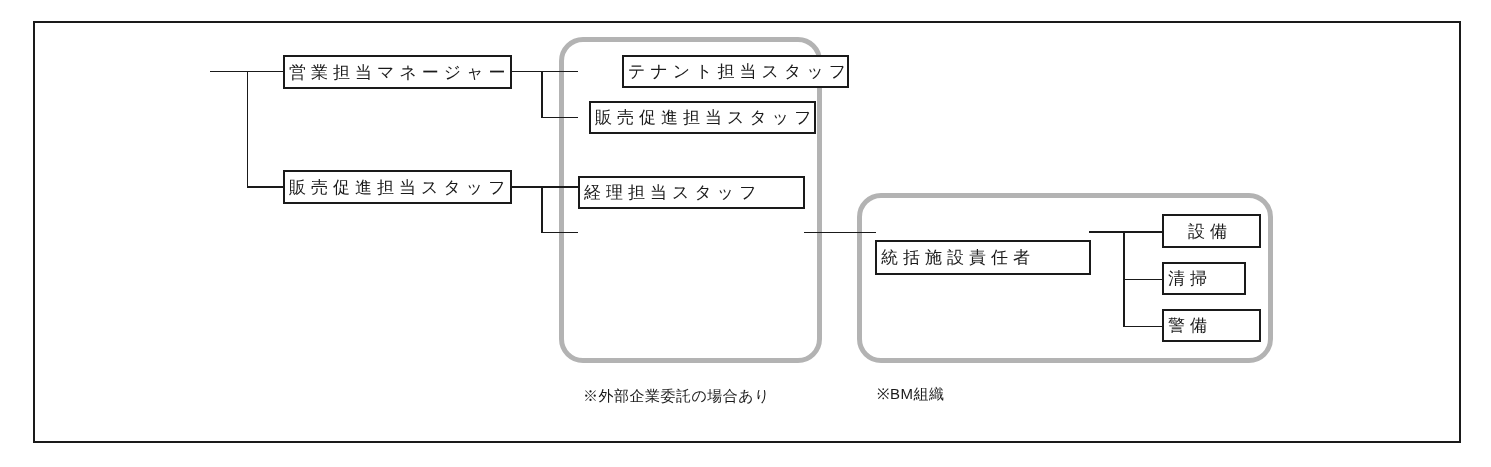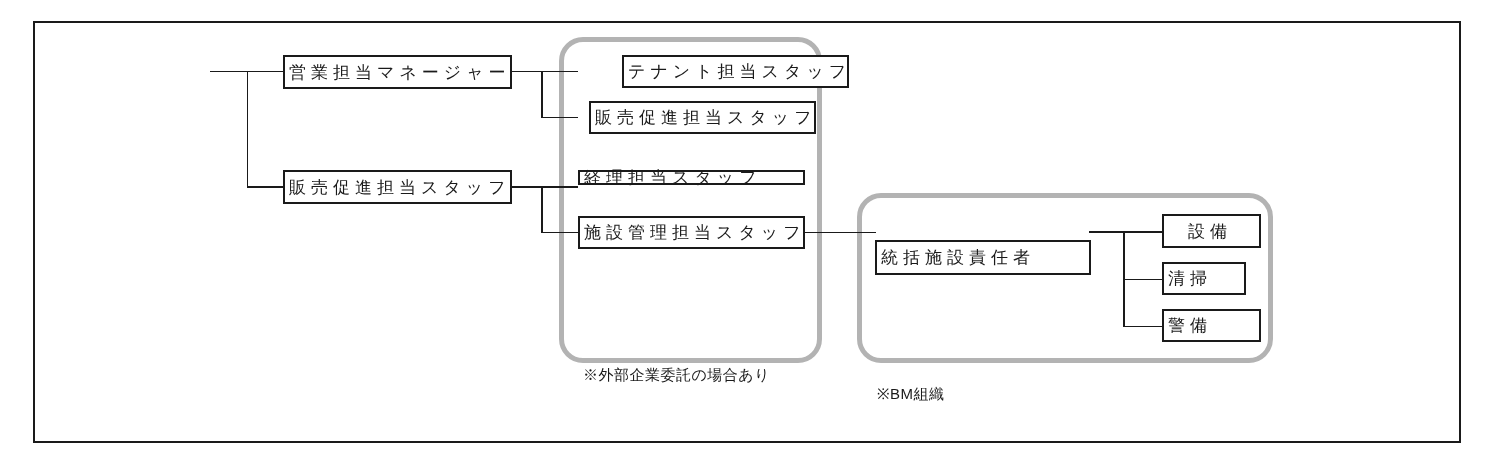--- a/index.html
+++ b/index.html
@@ -103,7 +103,7 @@
 
   <div class="node" style="left:578px; top:101px; width:227px; height:33px;margin-left:11px;">販売促進担当スタッフ</div>
 
-  <div class="node" style="left:578px; top:170px; width:227px; height:15px;">経理担当スタッフ</div>
+  <div class="node" style="left:578px; top:176px; width:227px; height:33px;">経理担当スタッフ</div>
 
   <div class="node" style="left:578px; top:216px; width:227px; height:33px;">施設管理担当スタッフ</div>
 

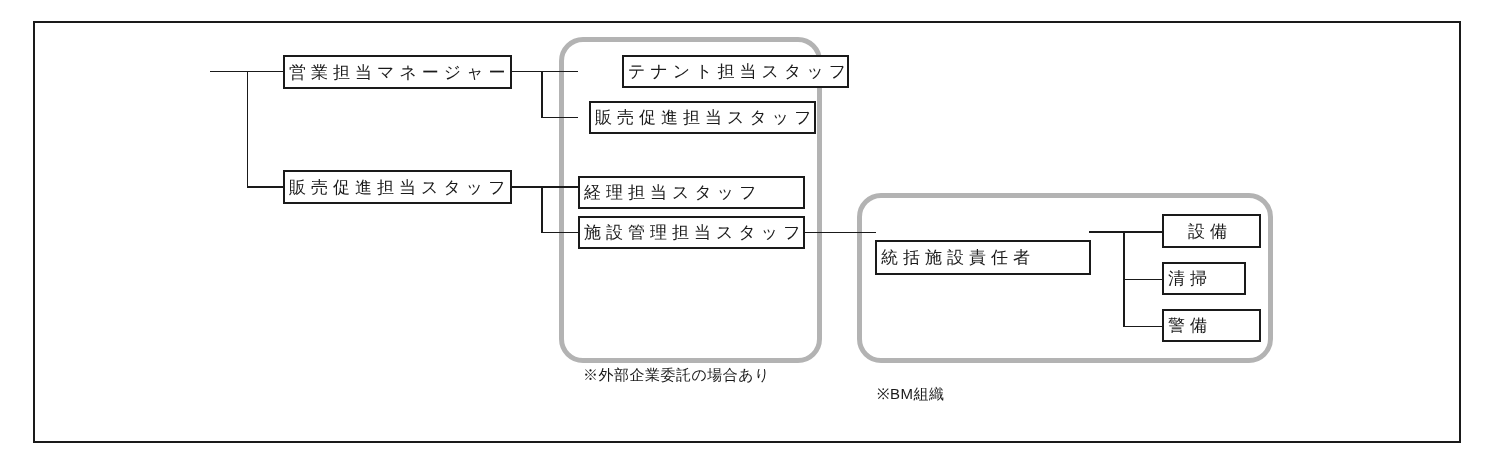--- a/index.html
+++ b/index.html
@@ -105,7 +105,6 @@
 
   <div class="node" style="left:578px; top:176px; width:227px; height:33px;">経理担当スタッフ</div>
 
-  <div class="node" style="left:578px; top:216px; width:227px; height:33px;">施設管理担当スタッフ</div>
 
   <div class="node" style="left:875px; top:215px; width:216px; height:35px;margin-top:25px;">統括施設責任者</div>
 

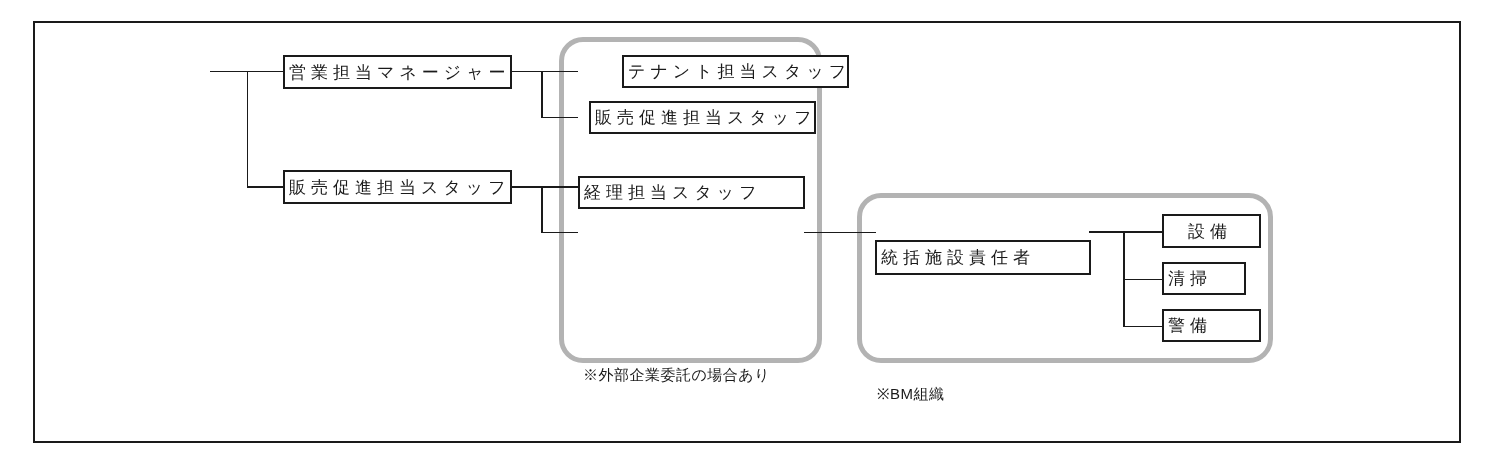--- a/index.html
+++ b/index.html
@@ -114,7 +114,7 @@
 
   <div class="node" style="left:1162px; top:309px; width:99px; height:33px;">警備</div>
 
-  <div class="note" style="left:583px; top:366px;">※外部企業委託の場合あり</div>
+  <div class="note" style="left:583px; top:387px;">※外部企業委託の場合あり</div>
 
   <div class="note" style="left:877px; top:383px;">※BM組織</div>
 

